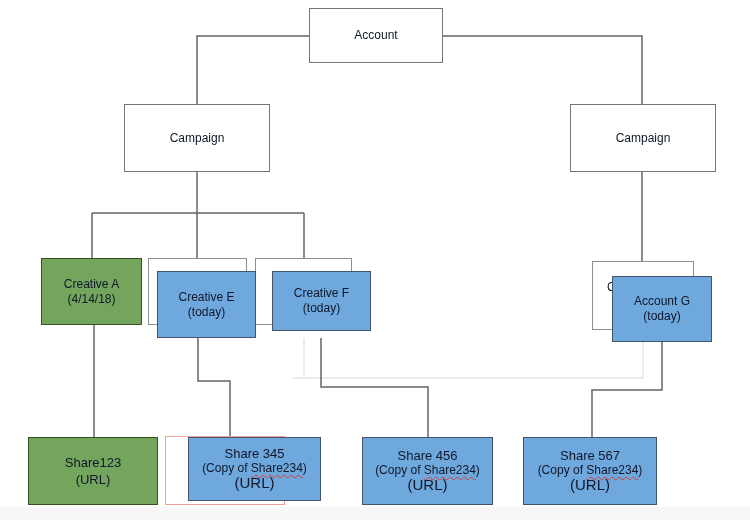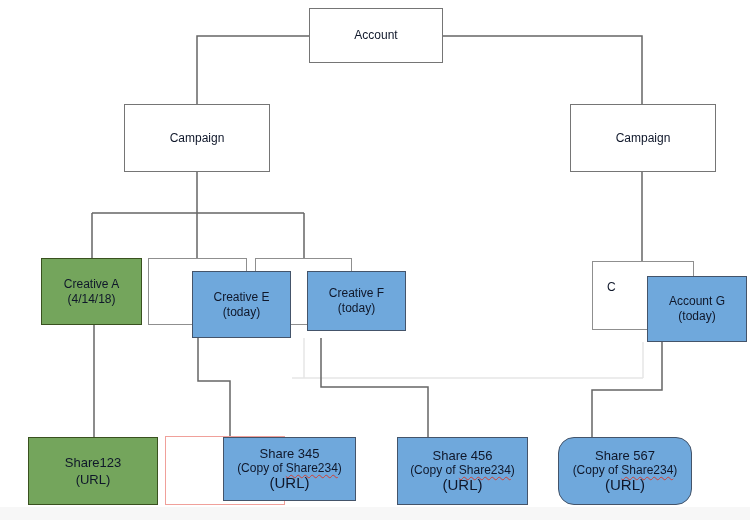--- a/index.html
+++ b/index.html
@@ -29,7 +29,7 @@
   }
   .plain  { background: #ffffff; border: 1.5px solid #757575; z-index: 3; font-size: 12px; }
   .green  { background: #74a55c; border: 1.5px solid #39511f; z-index: 3; font-size: 12px; }
-  .blue   { background: #6fa8dc; border: 1.5px solid #44546a; z-index: 3; font-size: 12px; margin-left: 35px; }
+  .blue   { background: #6fa8dc; border: 1.5px solid #44546a; z-index: 3; font-size: 12px; }
   .ghost  { background: #ffffff; border: 1.5px solid #8f8f8f; z-index: 2; }
   .pinkbx { background: #ffffff; border: 1.5px solid #f0a09a; z-index: 2; }
 

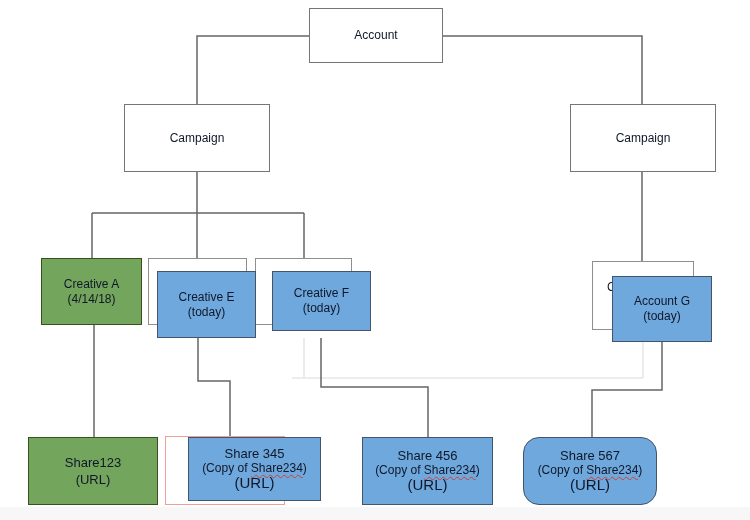--- a/index.html
+++ b/index.html
@@ -48,7 +48,7 @@
   .n-pink-ghost     { left: 165px; top: 436px; width: 120px; height: 69px; }
   .n-share345       { left: 188px; top: 437px; width: 133px; height: 64px; }
   .n-share456       { left: 362px; top: 437px; width: 131px; height: 68px; }
-  .n-share567       { left: 523px; top: 437px; width: 134px; height: 68px; border-radius: 16px; }
+  .n-share567       { left: 523px; top: 437px; width: 134px; height: 68px; }
 
   .share-title { font-size: 13px; line-height: 16px; }
   .share-copy  { font-size: 12px; line-height: 12px; }

